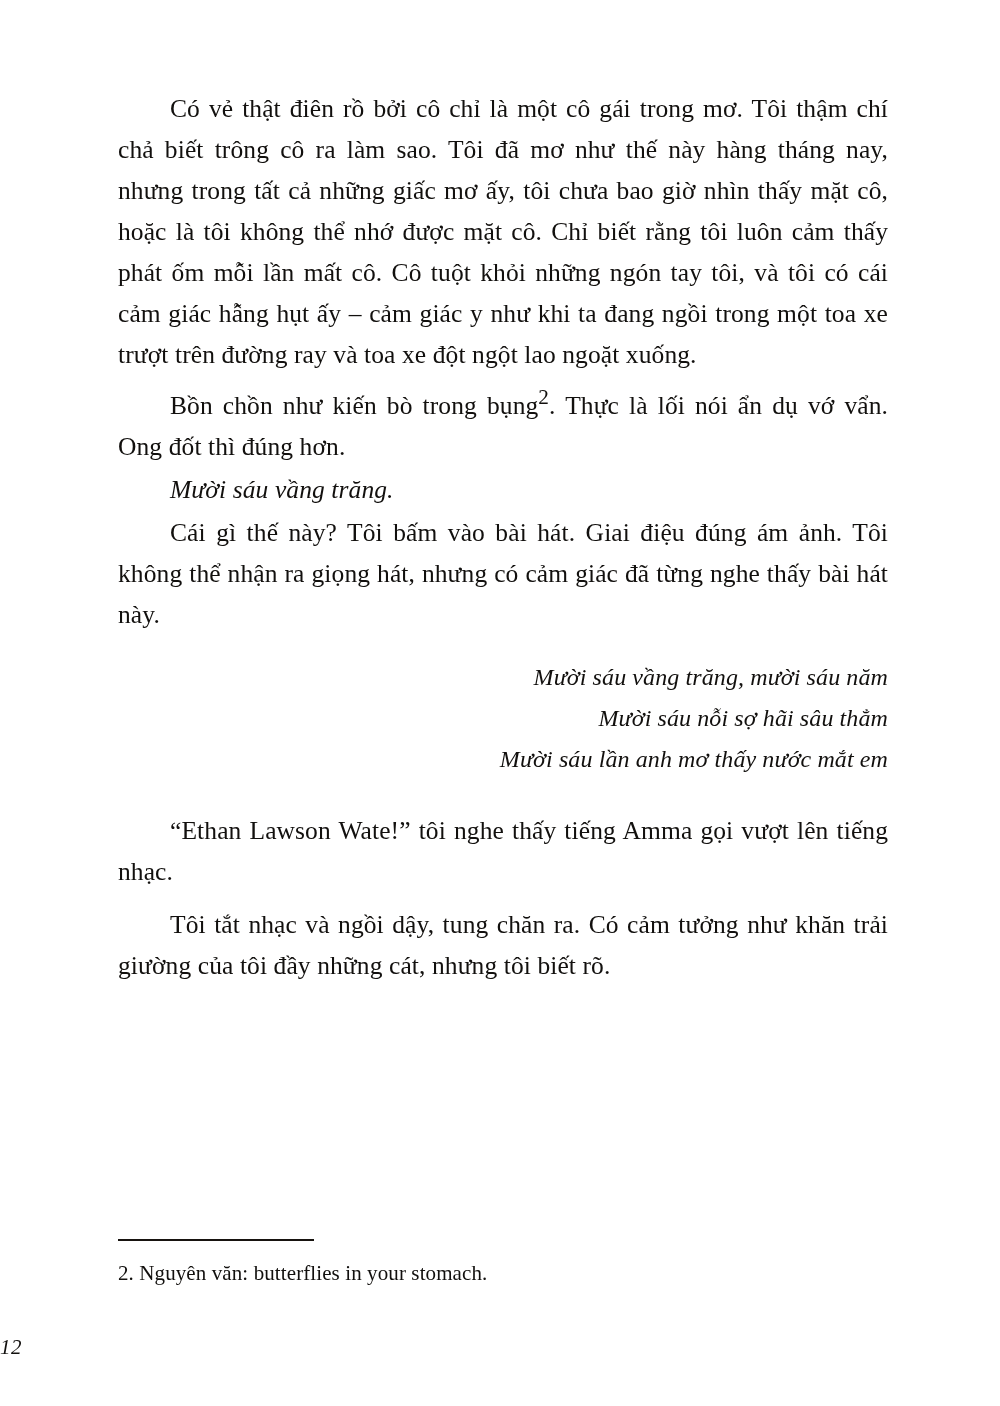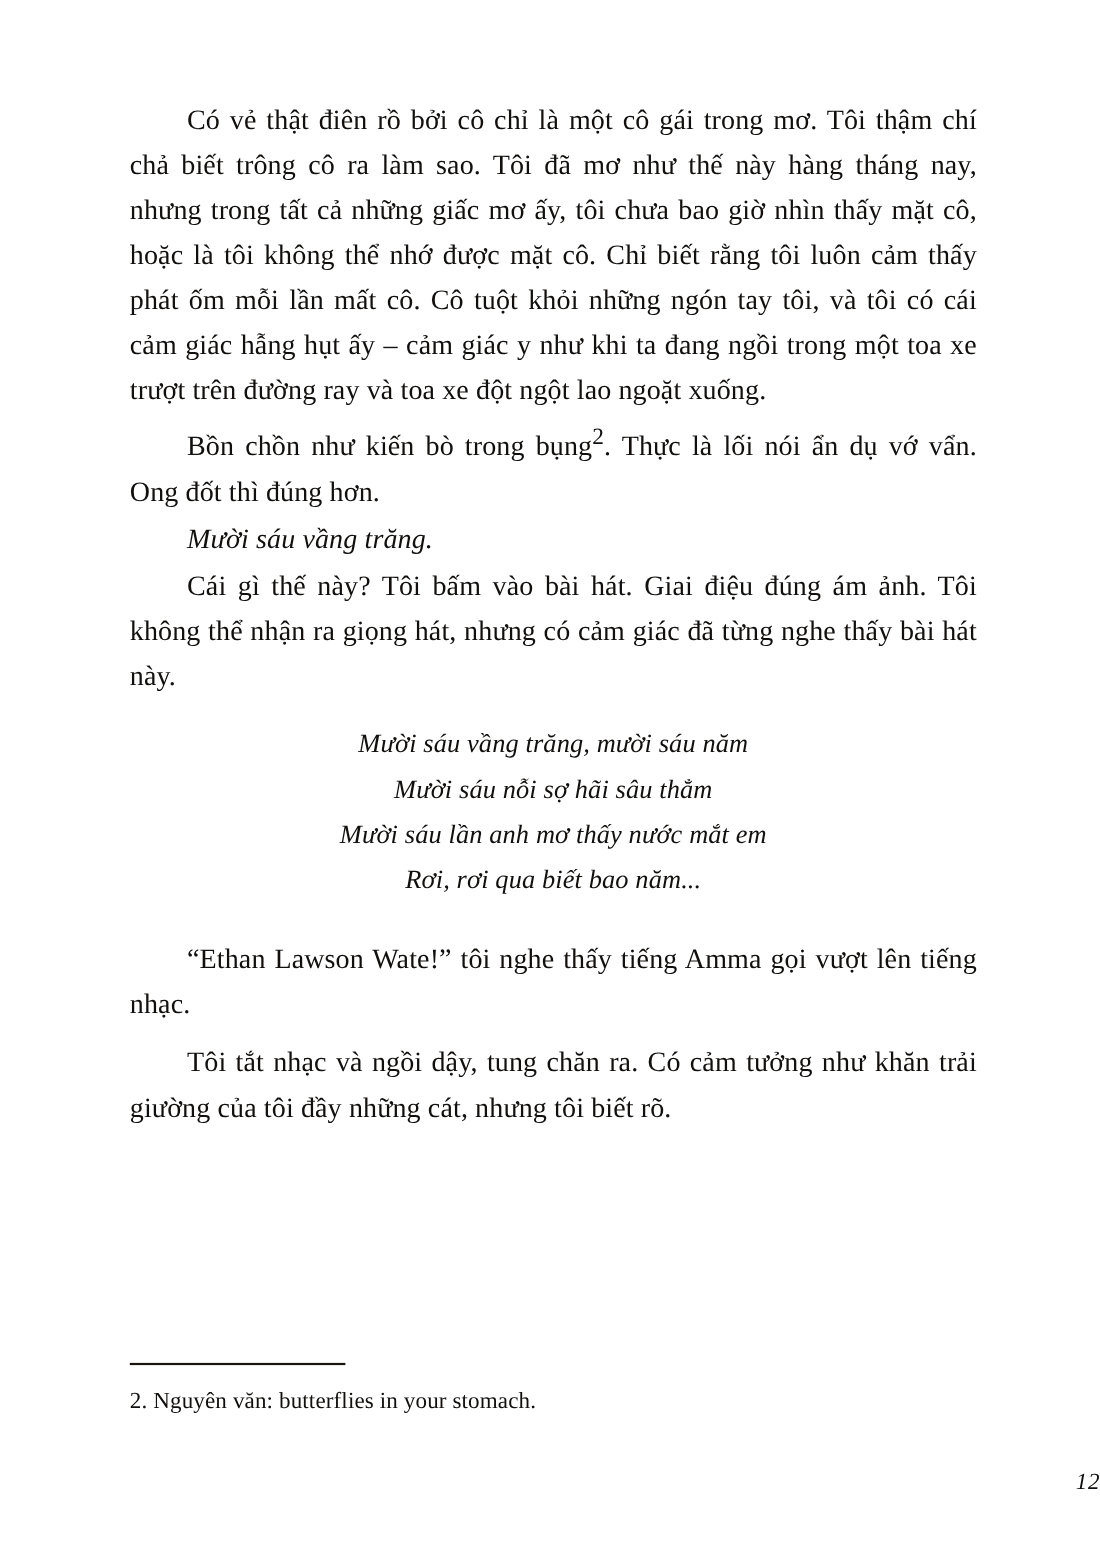--- a/index.html
+++ b/index.html
@@ -41,7 +41,7 @@
     font-style: italic;
     font-size: 24px;
     line-height: 41px;
-    text-align: center;
+    text-align: right;
   }
   .verse div {
     white-space: nowrap;

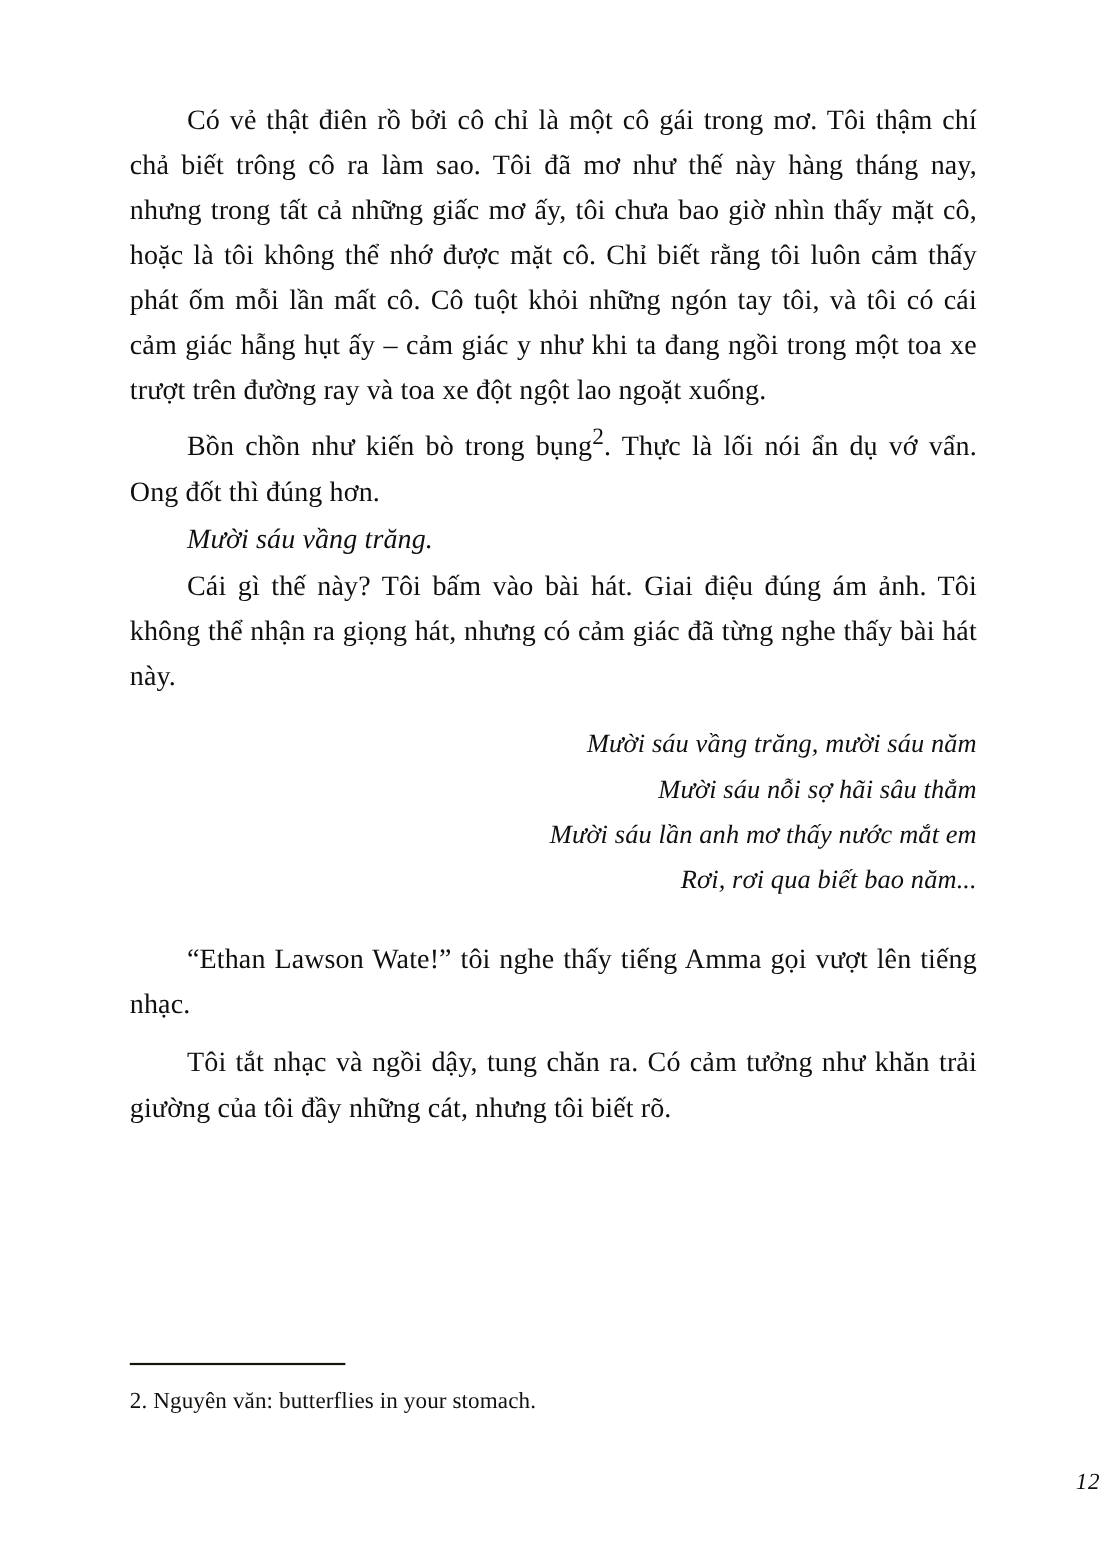--- a/index.html
+++ b/index.html
@@ -91,7 +91,6 @@
       <div>Mười sáu vầng trăng, mười sáu năm</div>
       <div>Mười sáu nỗi sợ hãi sâu thẳm</div>
       <div>Mười sáu lần anh mơ thấy nước mắt em</div>
-      <div>Rơi, rơi qua biết bao năm...</div>
     </div>
 
     <div class="spacer-sm"></div>

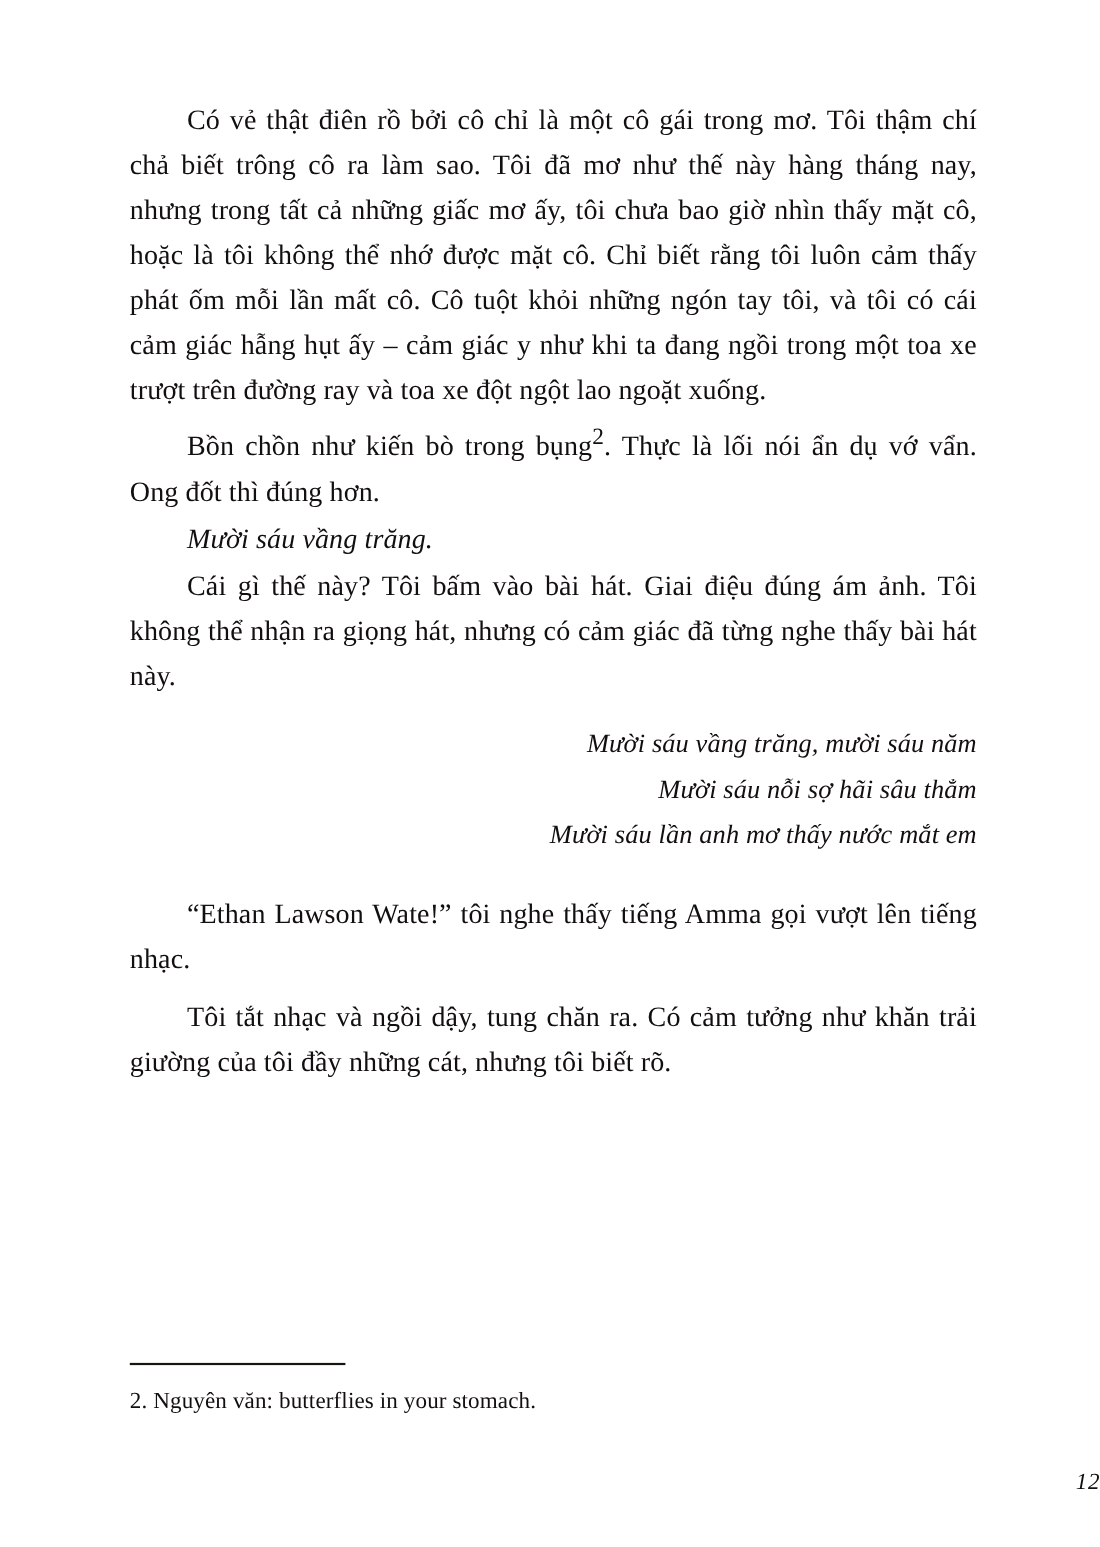--- a/index.html
+++ b/index.html
@@ -68,7 +68,7 @@
     left: 0;
     right: 0;
     bottom: 46px;
-    text-align: right;
+    text-align: left;
     font-size: 21px;
     font-style: italic;
     letter-spacing: 0.5px;

